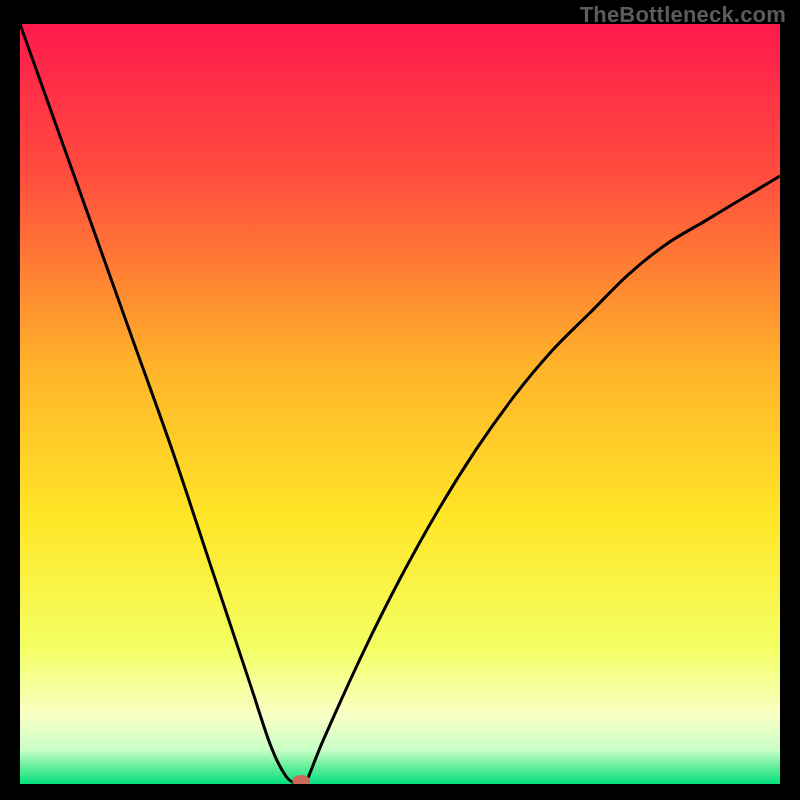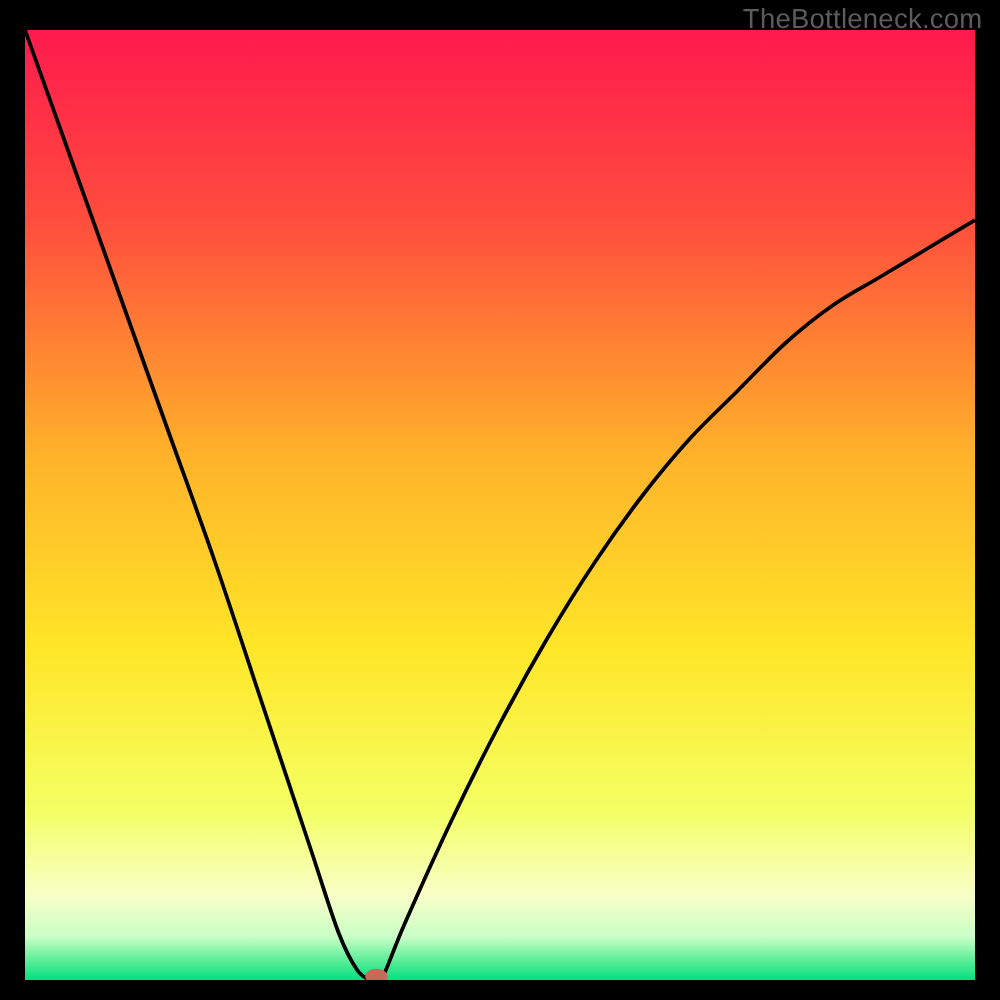--- a/index.html
+++ b/index.html
@@ -32,7 +32,7 @@
     right: 14px;
     color: #5c5c5c;
     font-size: 22px;
-    font-weight: 400;
+    font-weight: 700;
     letter-spacing: 0.2px;
   }
 </style>

